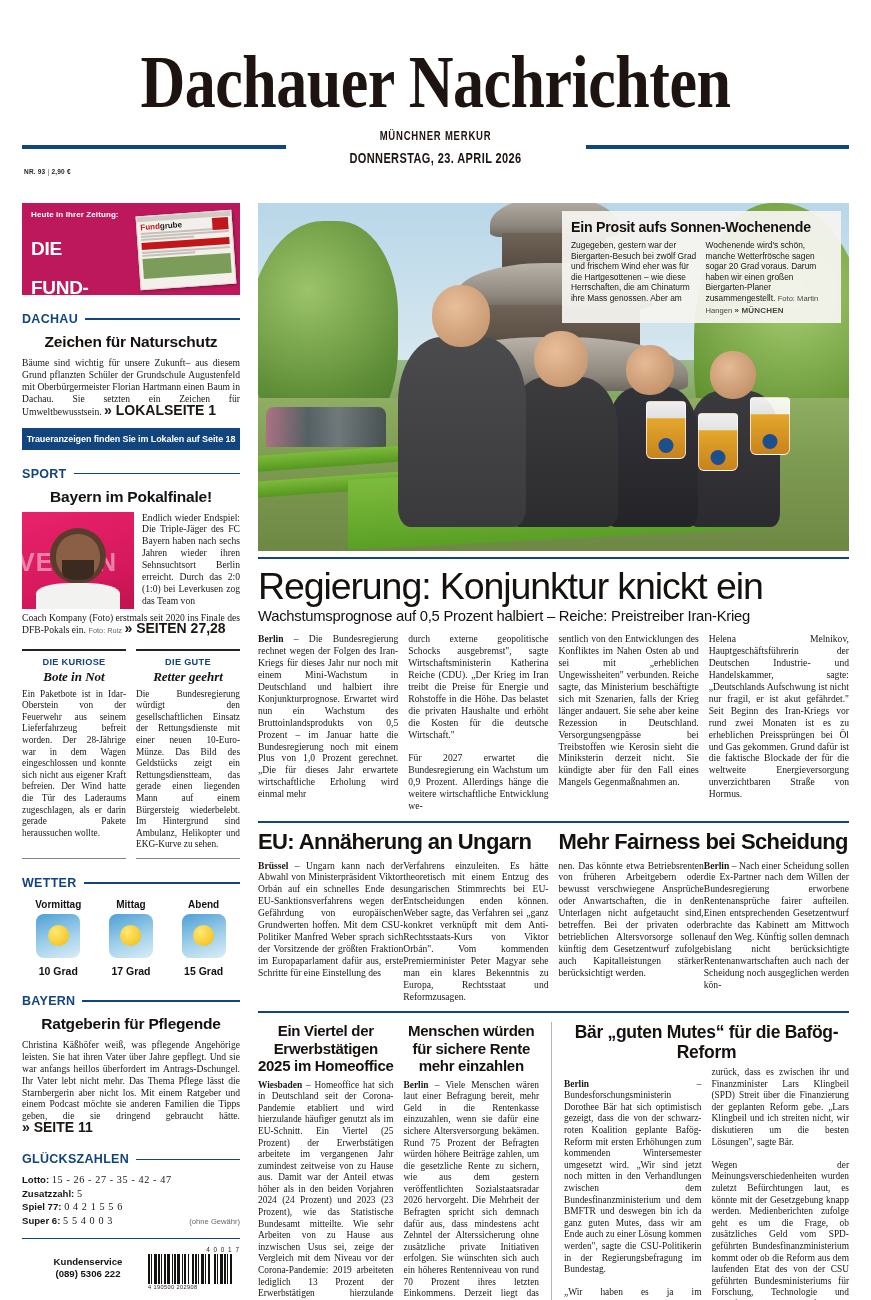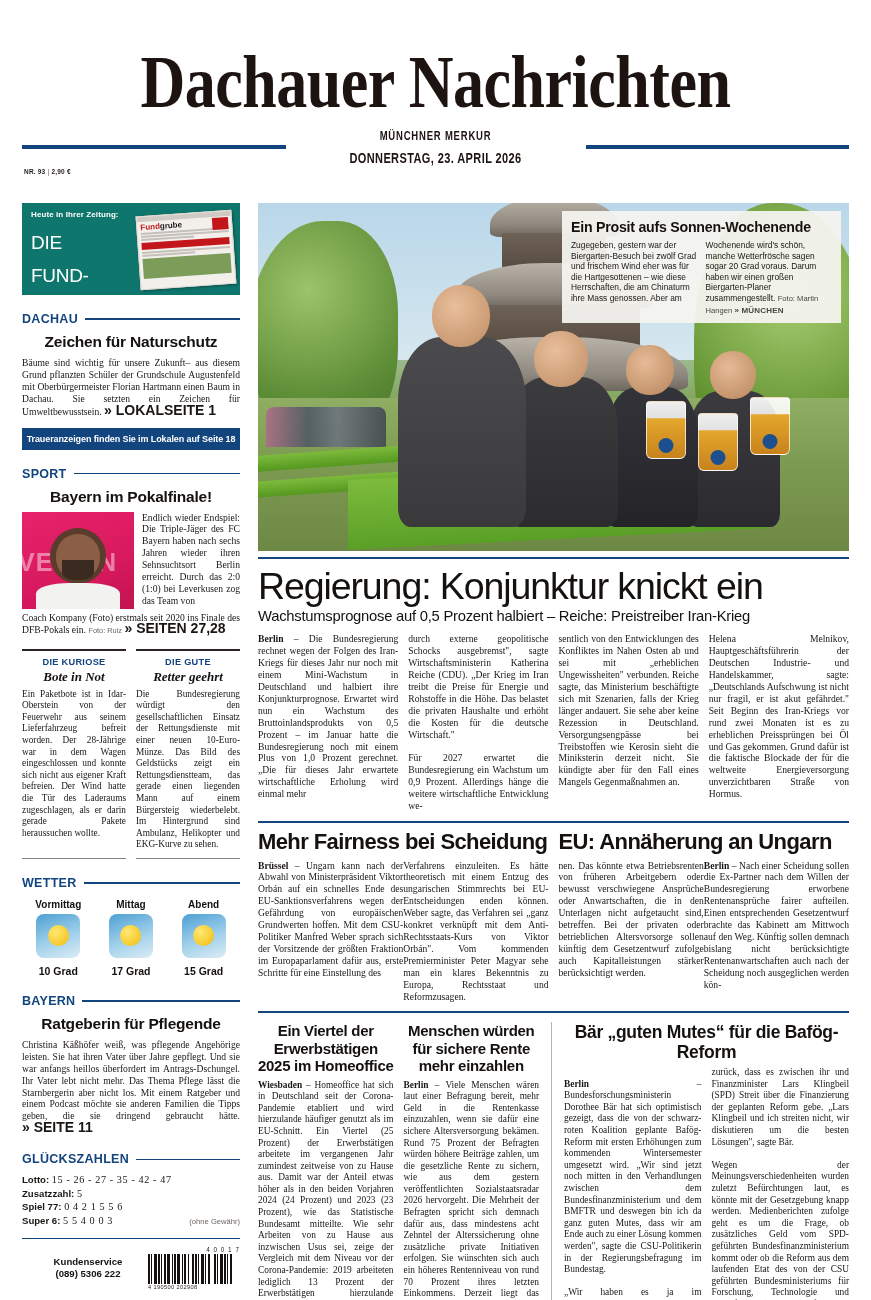--- a/index.html
+++ b/index.html
@@ -60,7 +60,7 @@
 
   
   .promo {
-    background: #0f766e; height: 92px; position: relative;
+    background: #be185d; height: 92px; position: relative;
     padding: 7px 9px; overflow: hidden;
   }
   .promo-kicker { color: #fff; font-size: 8px; font-weight: bold; letter-spacing: .1px; }

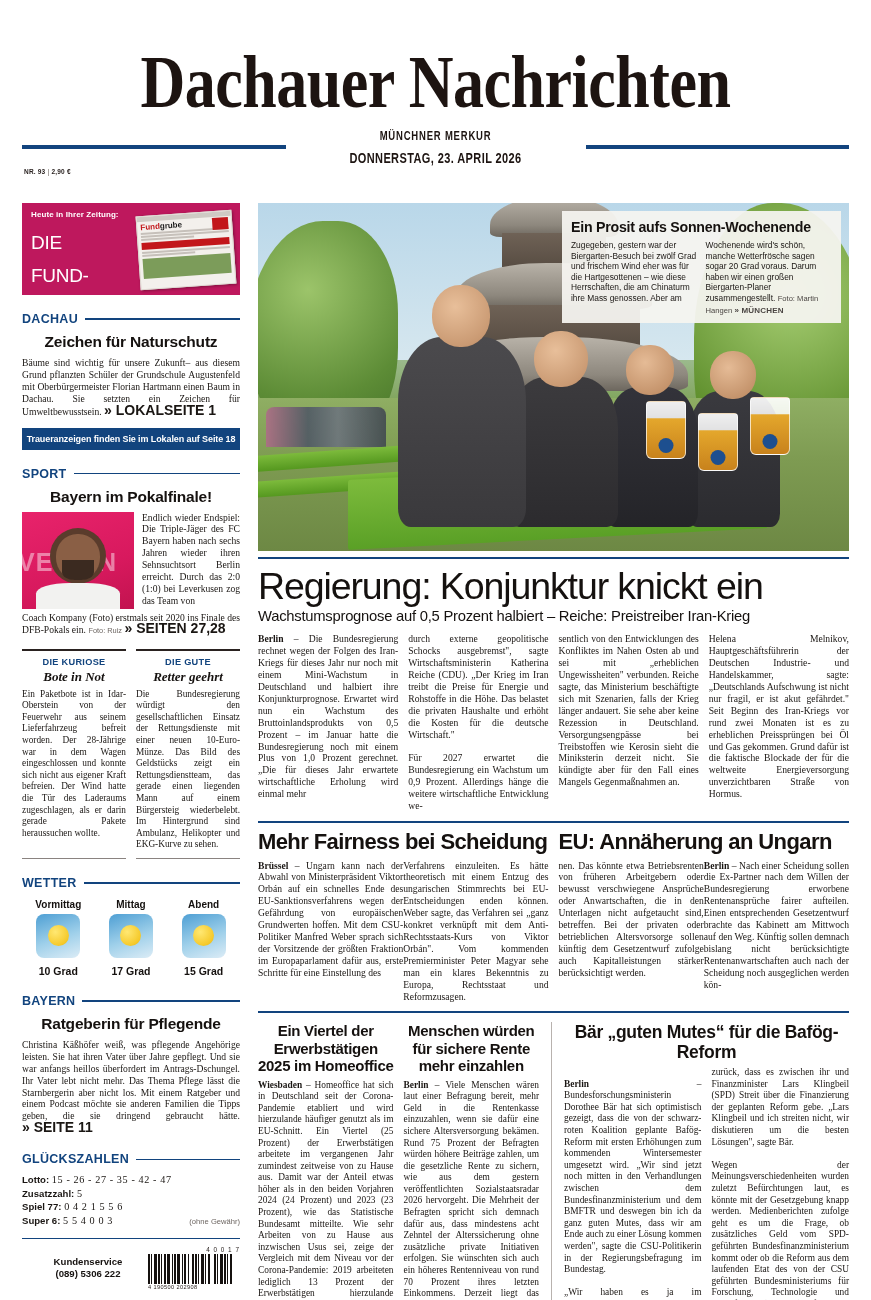--- a/index.html
+++ b/index.html
@@ -65,8 +65,8 @@
   }
   .promo-kicker { color: #fff; font-size: 8px; font-weight: bold; letter-spacing: .1px; }
   .promo-big {
-    color: #fff; font-weight: normal; font-size: 19px; line-height: 19px;
-    margin-top: 14px; letter-spacing: -.3px;
+    color: #fff; font-weight: bold; font-size: 19px; line-height: 19px;
+    margin-top: 20px; letter-spacing: -.3px;
   }
   .promo-thumb {
     position: absolute; right: 6px; top: 10px; width: 96px; height: 74px;

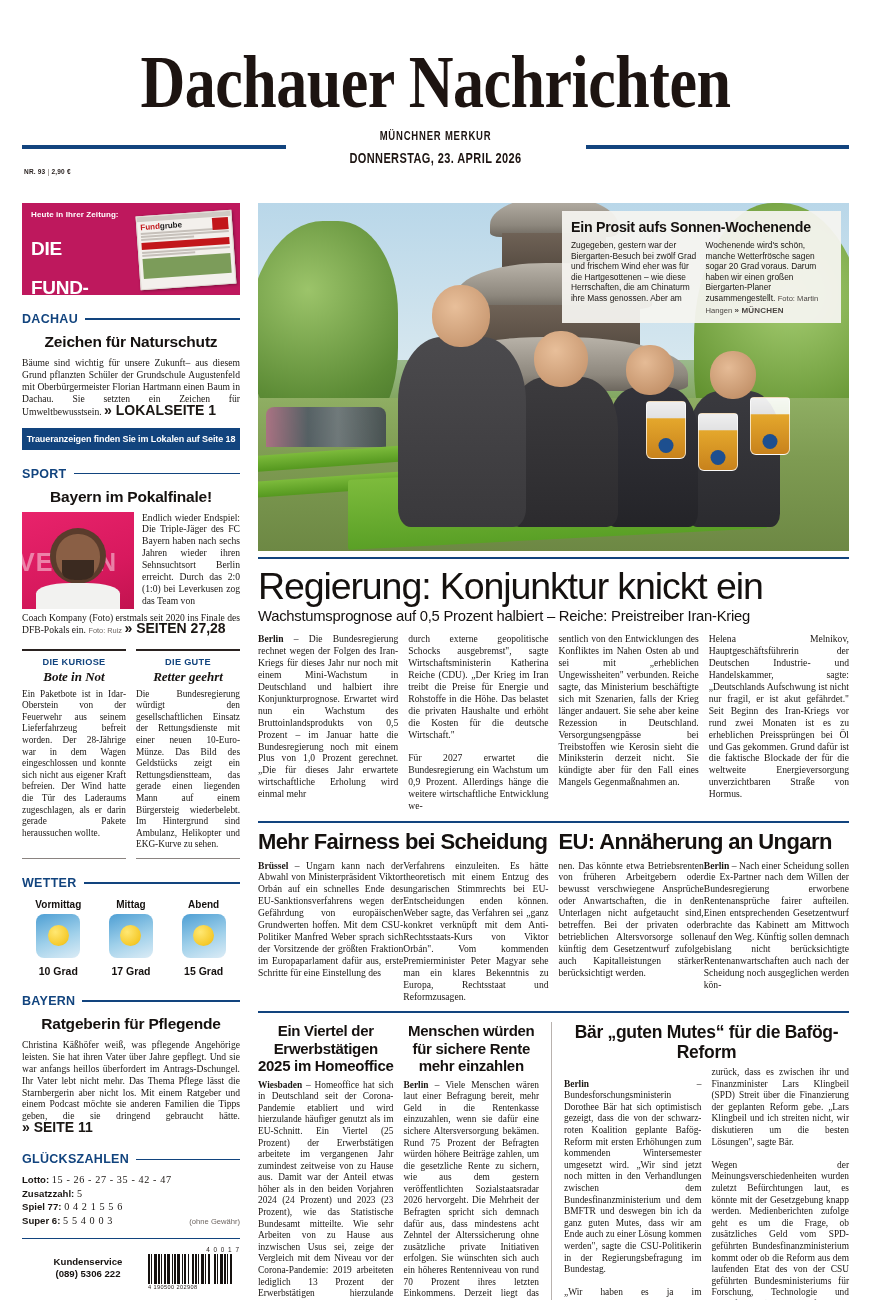--- a/index.html
+++ b/index.html
@@ -635,8 +635,8 @@
       <div class="rule-blue"></div>
 
       <div class="two-heads">
+        <div>EU: Annäherung an Ungarn</div>
         <div>Mehr Fairness bei Scheidung</div>
-        <div>EU: Annäherung an Ungarn</div>
       </div>
       <div class="cols2x2">
         <div class="pairbox">

